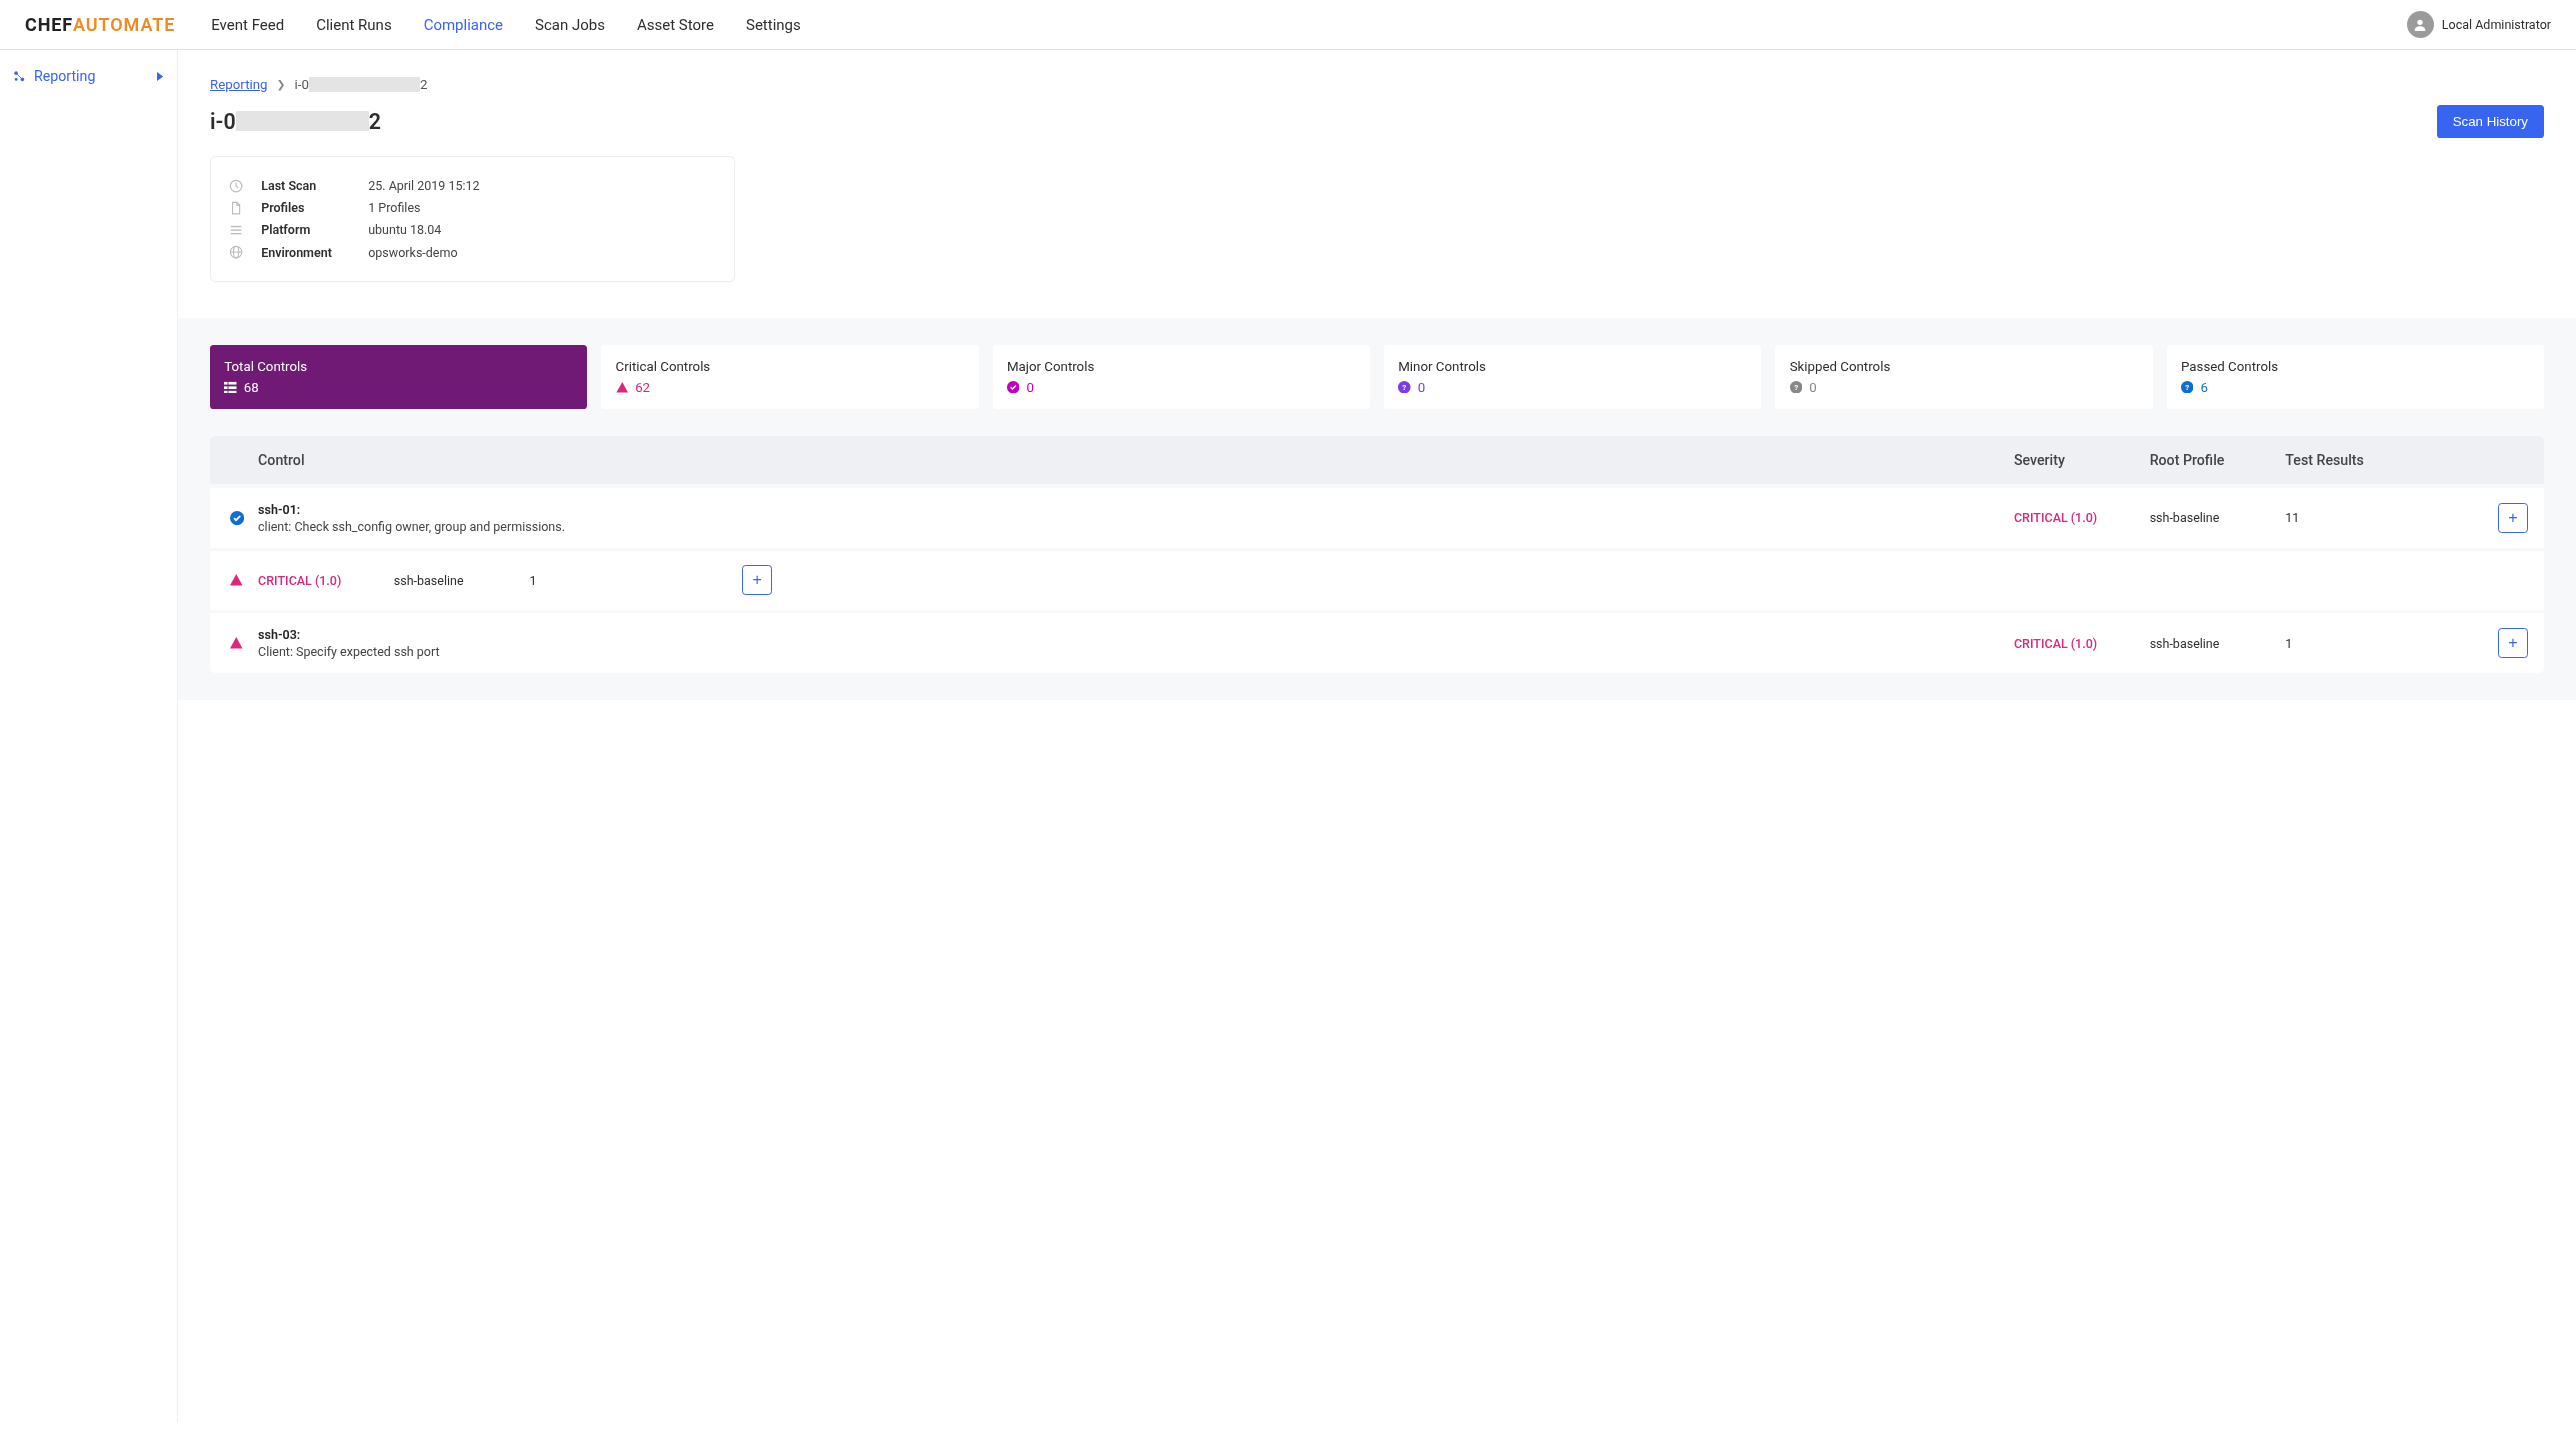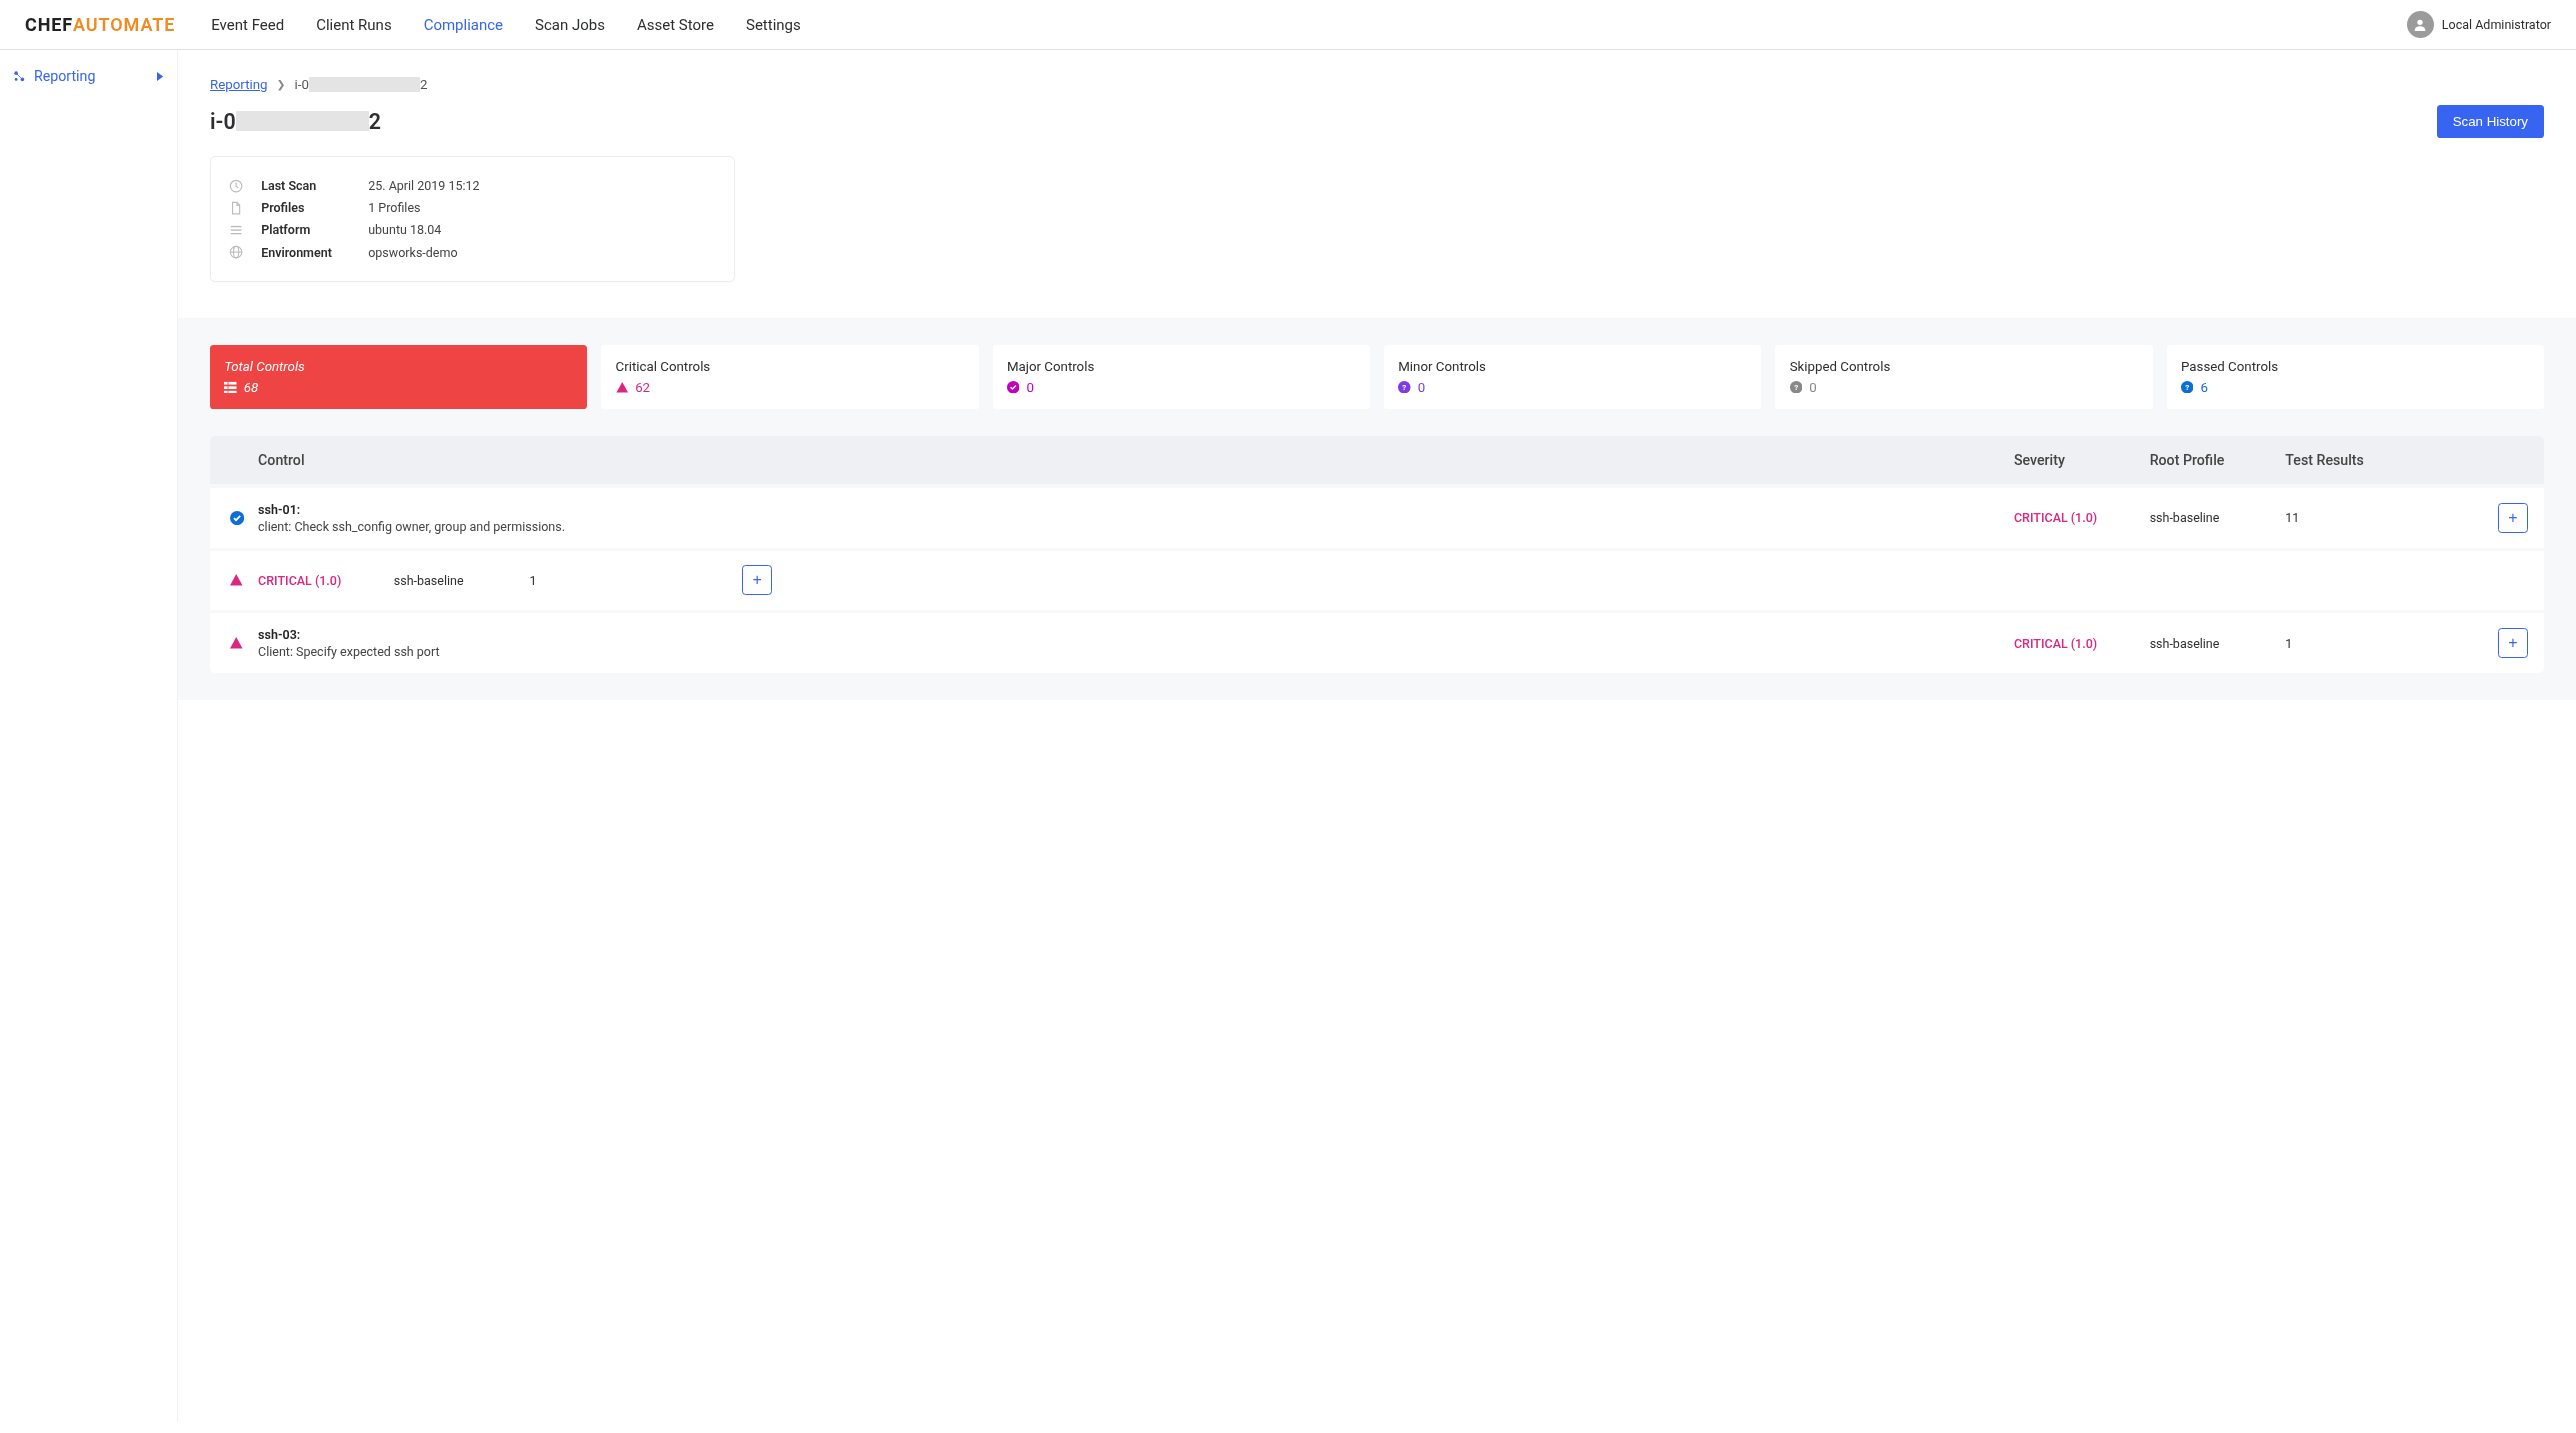--- a/index.html
+++ b/index.html
@@ -164,9 +164,8 @@
       cursor: pointer;
     }
     .filter-card.active {
-      background: #ef4444;
+      background: #701a75;
       color: #fff;
-      font-style: italic;
     }
     .filter-card-title {
       font-size: 13.3px;

